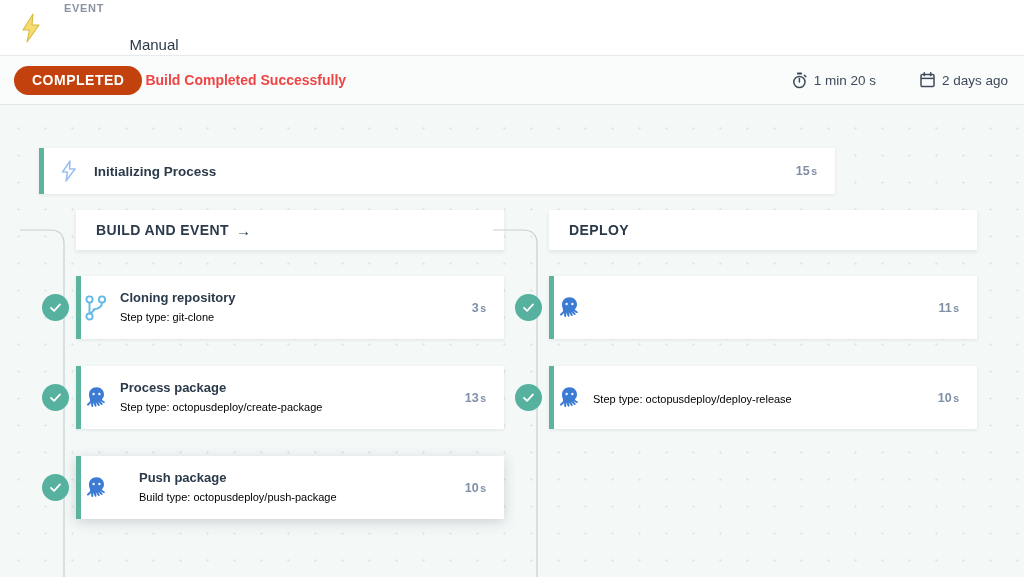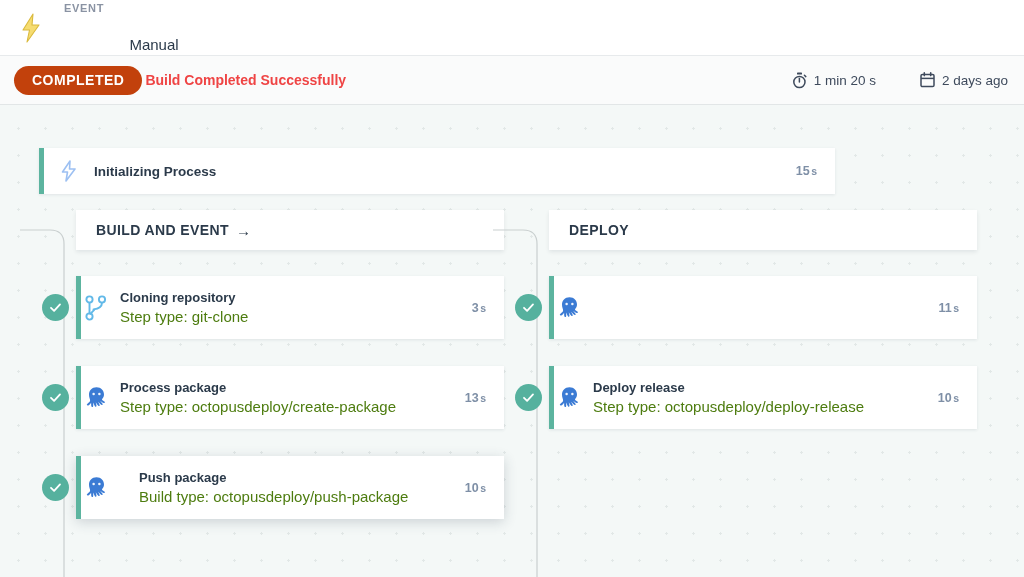--- a/index.html
+++ b/index.html
@@ -203,8 +203,8 @@
     line-height: 17px;
   }
   .step-type {
-    font-size: 15px;
-    color: #4d7c0f;
+    font-size: 11px;
+    color: #000000;
     line-height: 18px;
     margin-top: 2px;
   }

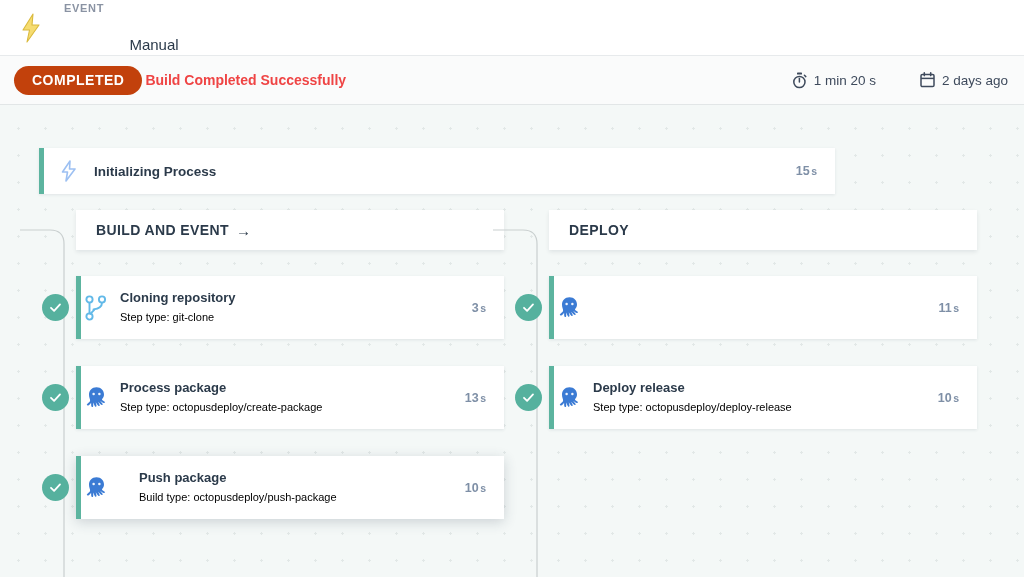--- a/index.html
+++ b/index.html
@@ -430,7 +430,6 @@
                 </svg>
               </span>
       <span class="step-text">
-        <span class="step-name">Deploy release</span>
         <span class="step-type">Step type: octopusdeploy/deploy-release</span>
       </span>
       <span class="step-spacer"></span>

